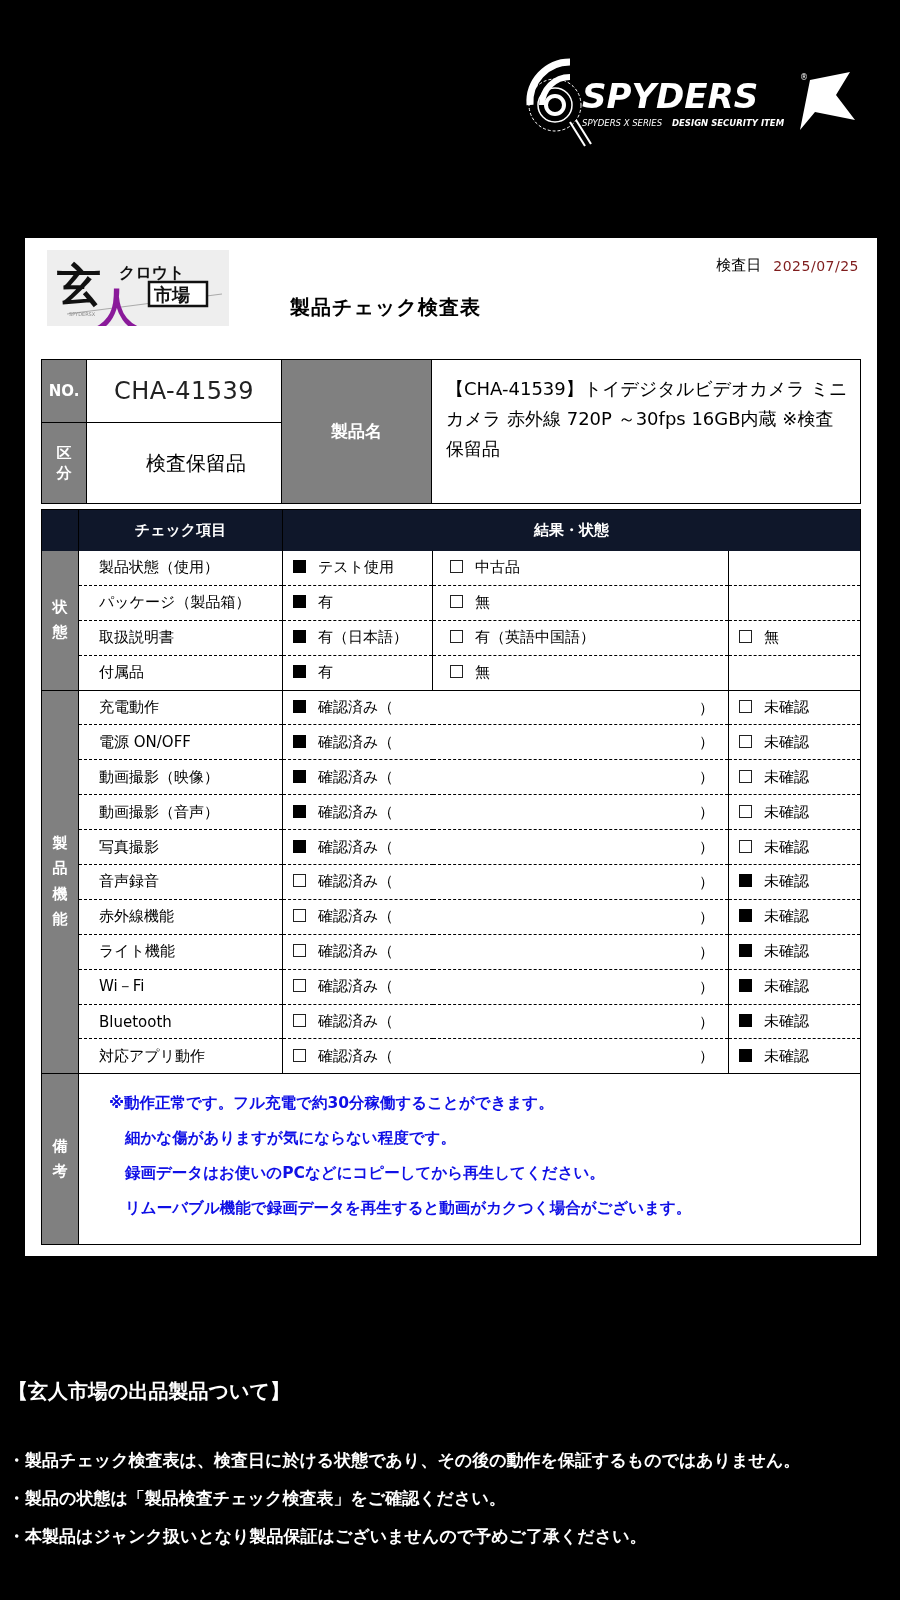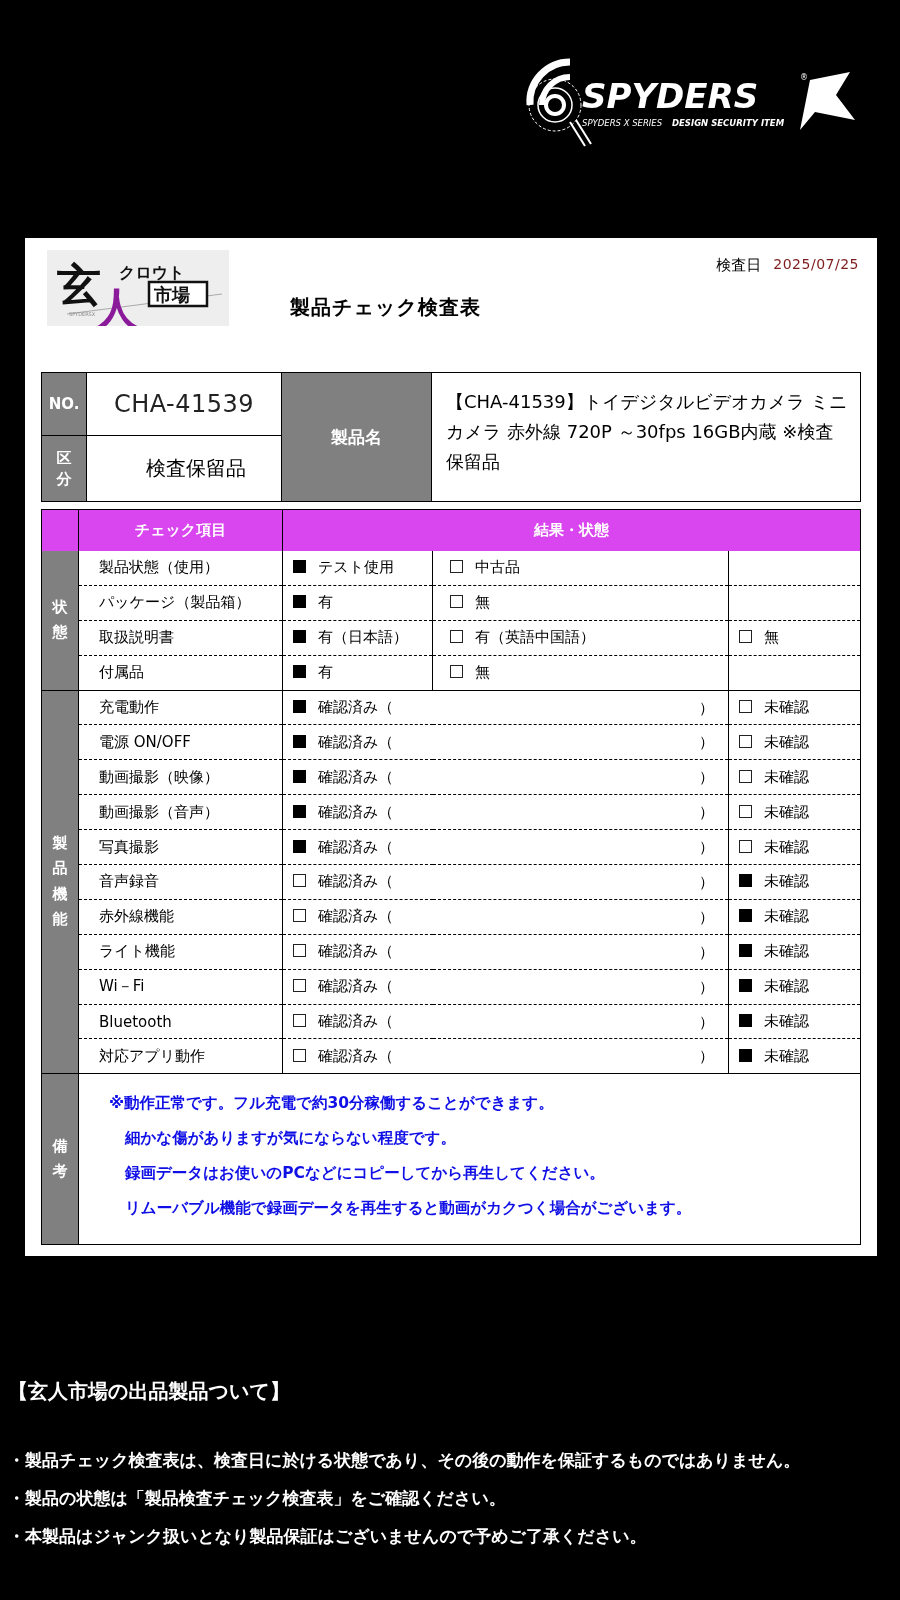--- a/index.html
+++ b/index.html
@@ -17,7 +17,7 @@
   .shop-logo svg { width: 100%; height: 100%; }
 
   .sheet-title { position: absolute; left: 265px; top: 56px; font-size: 20px; font-weight: bold; letter-spacing: 1px; }
-  .inspect-date { position: absolute; right: 18px; top: 18px; font-size: 15px; display: flex; gap: 12px; align-items: flex-start; }
+  .inspect-date { position: absolute; right: 18px; top: 18px; font-size: 15px; display: flex; gap: 12px; align-items: center; }
   .inspect-date .val { font-size: 14px; color: #7f1d1d; letter-spacing: .5px; }
 
   

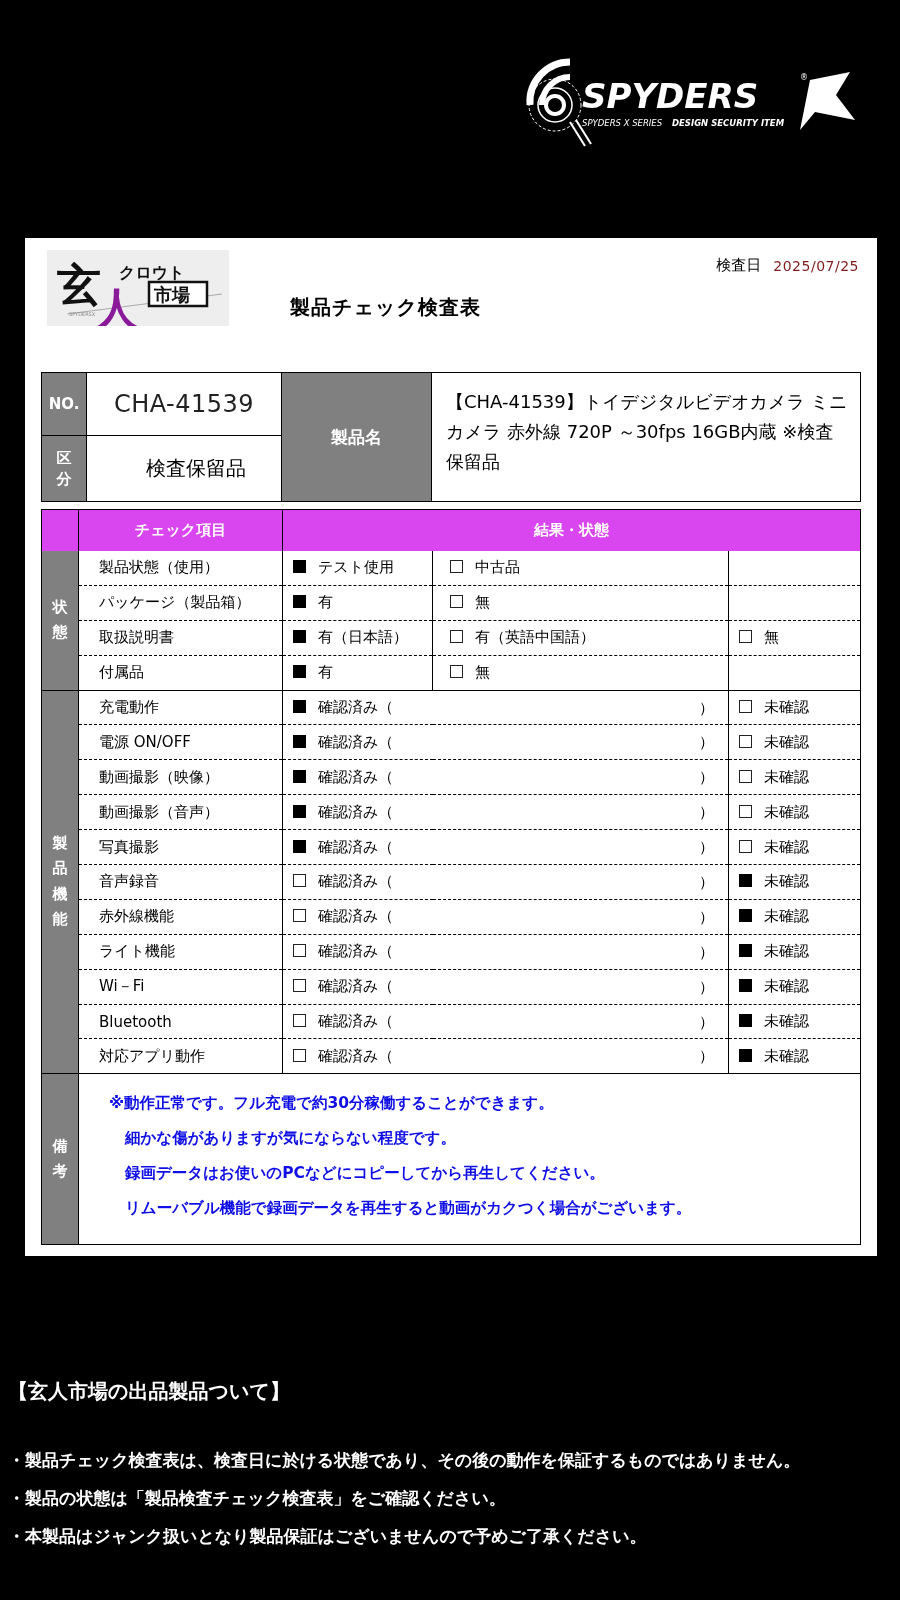--- a/index.html
+++ b/index.html
@@ -21,7 +21,7 @@
   .inspect-date .val { font-size: 14px; color: #7f1d1d; letter-spacing: .5px; }
 
   
-  .info { position: absolute; left: 16px; top: 134px; width: 820px; height: 130px; border: 1.5px solid #000; display: grid;
+  .info { position: absolute; left: 16px; top: 121px; width: 820px; height: 145px; border: 1.5px solid #000; display: grid;
           grid-template-columns: 45px 195px 150px 1fr; grid-template-rows: 63px 1fr; }
   .info > div { border-right: 1px solid #000; display: flex; align-items: center; justify-content: center; }
   .gray { background: #808080; color: #fff; font-weight: bold; }

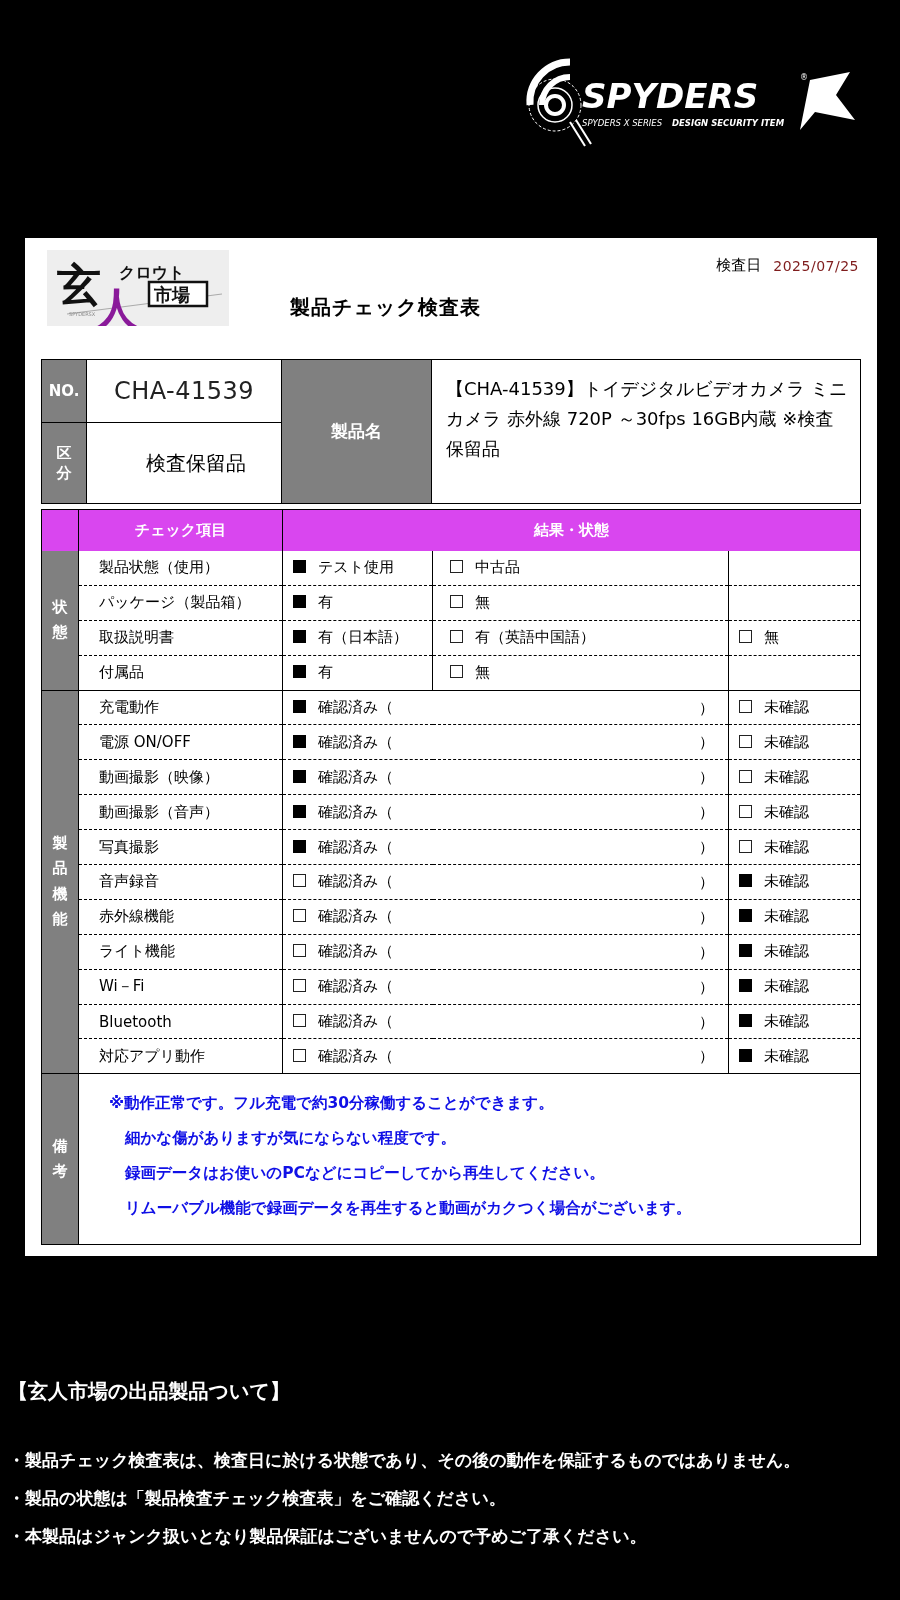--- a/index.html
+++ b/index.html
@@ -36,7 +36,7 @@
   
   .check { position: absolute; left: 16px; top: 271px; width: 820px; border: 1.5px solid #000; border-collapse: collapse; table-layout: fixed; }
   .check td, .check th { font-size: 15px; height: 34.9px; padding: 0; vertical-align: middle; }
-  .check th { background: #d946ef; color: #fff; font-weight: bold; height: 41px; font-size: 15px; }
+  .check th { background: #0f172a; color: #fff; font-weight: bold; height: 41px; font-size: 15px; }
   .check .sec { background: #808080; color: #fff; font-weight: bold; text-align: center; width: 37px; border-right: 1px solid #000; border-bottom: 1px solid #000; }
   .sec-text { display: inline-flex; flex-direction: column; line-height: 1.7; font-size: 15px; }
   .check .item { padding-left: 20px; border-right: 1px solid #000; }

